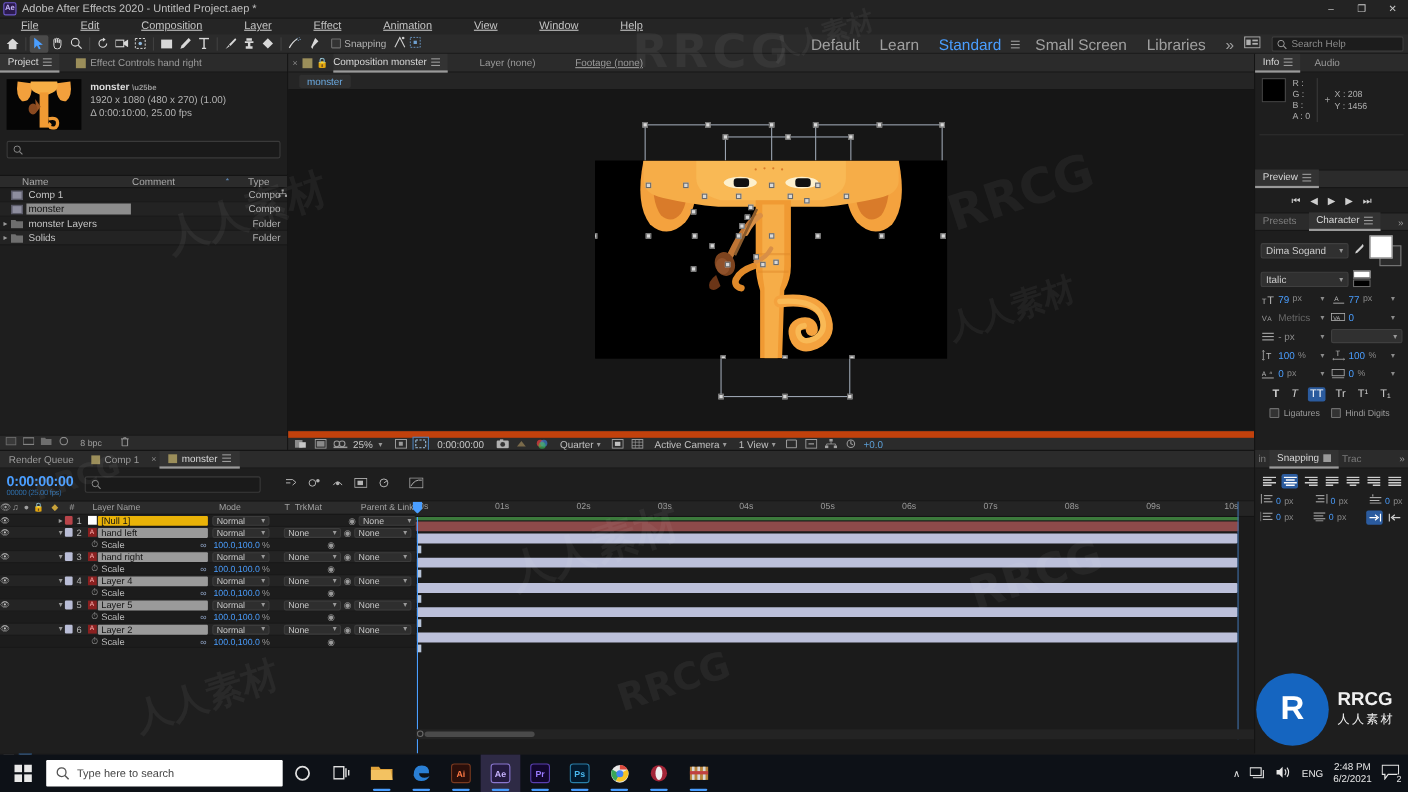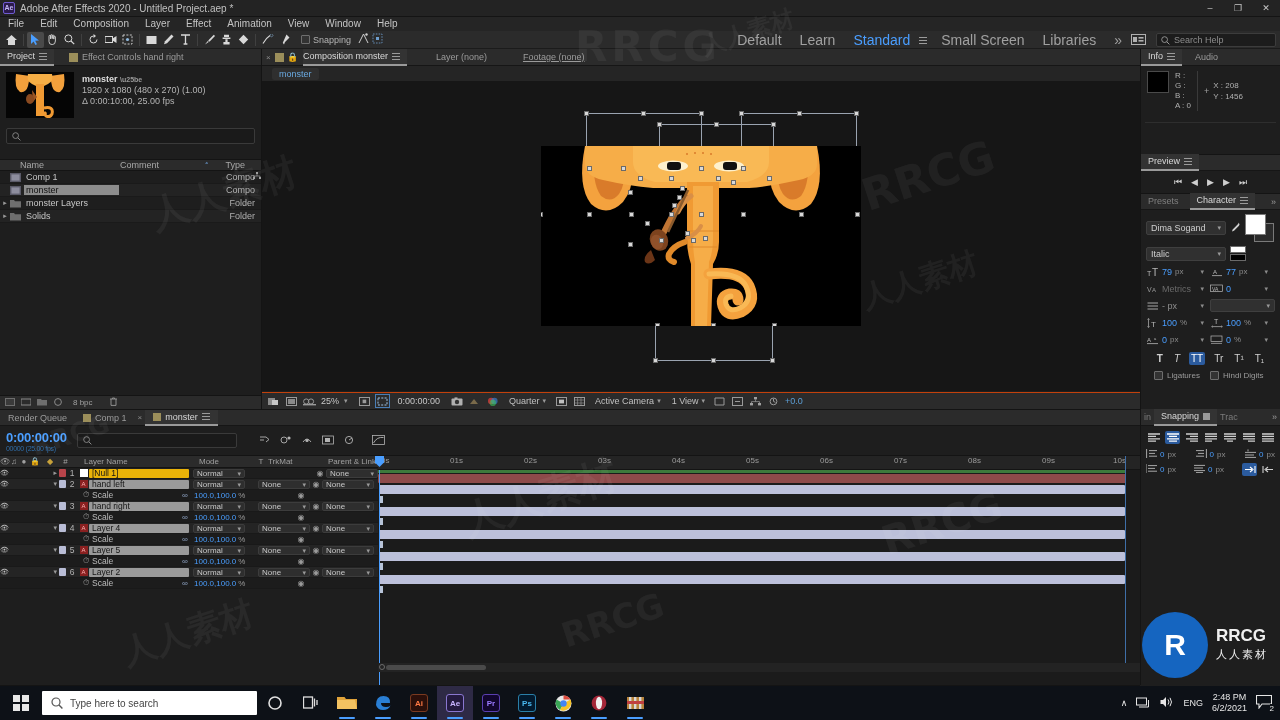--- a/index.html
+++ b/index.html
@@ -38,7 +38,7 @@
     position: absolute; top: 17px; left: 0; width: 1280px; height: 14px;
     background: #252525; display: flex; align-items: center;
   }
-  .menubar .mi { padding: 0 8px; font-size: 10px; color: #c4c4c4; line-height: 14px; cursor: default; }
+  .menubar .mi { padding: 0 19px; font-size: 10px; color: #c4c4c4; line-height: 14px; cursor: default; text-decoration: underline; }
 
   
   .toolbar {

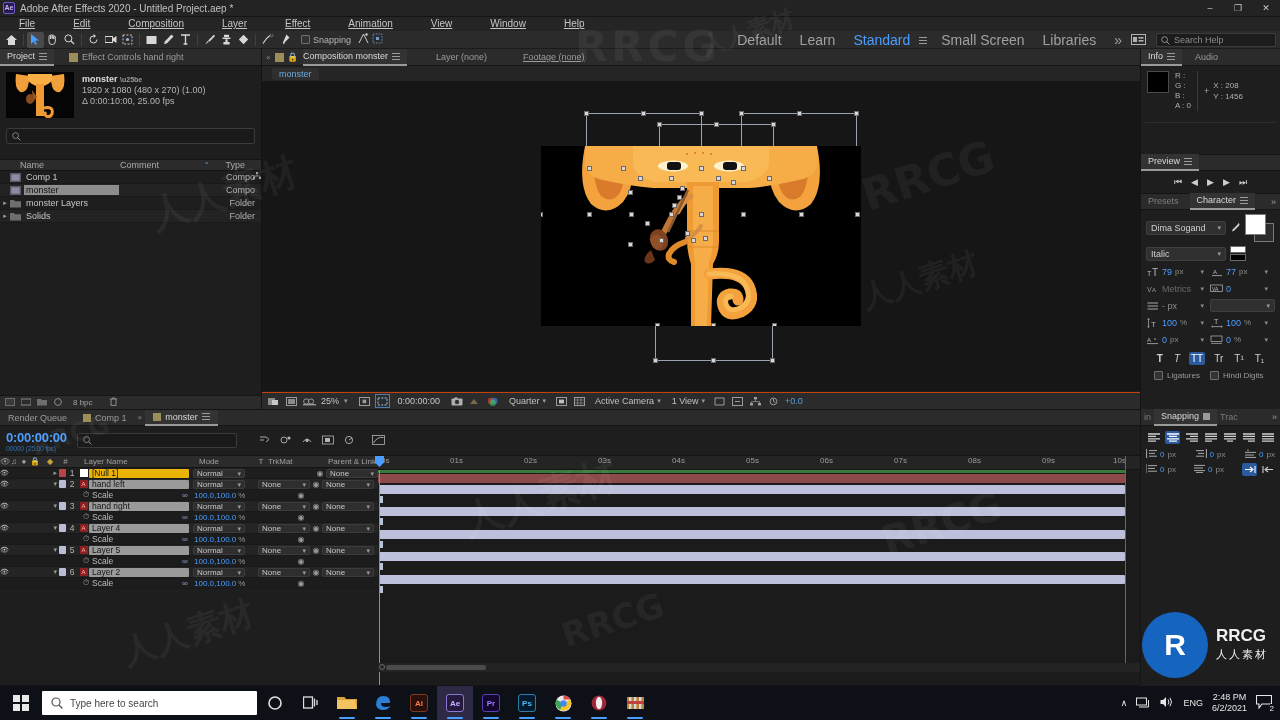--- a/index.html
+++ b/index.html
@@ -132,7 +132,7 @@
   .comp-bottombar {
     position: absolute; bottom: 0; left: 0; right: 0; height: 17px; background: #2b2b2b;
     display: flex; align-items: center; gap: 5px; padding: 0 5px;
-    border-top: 1px solid #c2410c; font-size: 9px; color: #b4b4b4;
+    border-top: 6px solid #c2410c; font-size: 9px; color: #b4b4b4;
   }
   .cbtn { width:13px;height:12px;display:flex;align-items:center;justify-content:center;color:#cfcfcf;}
   .cval { color: #c8c8c8; font-size: 9px; }

